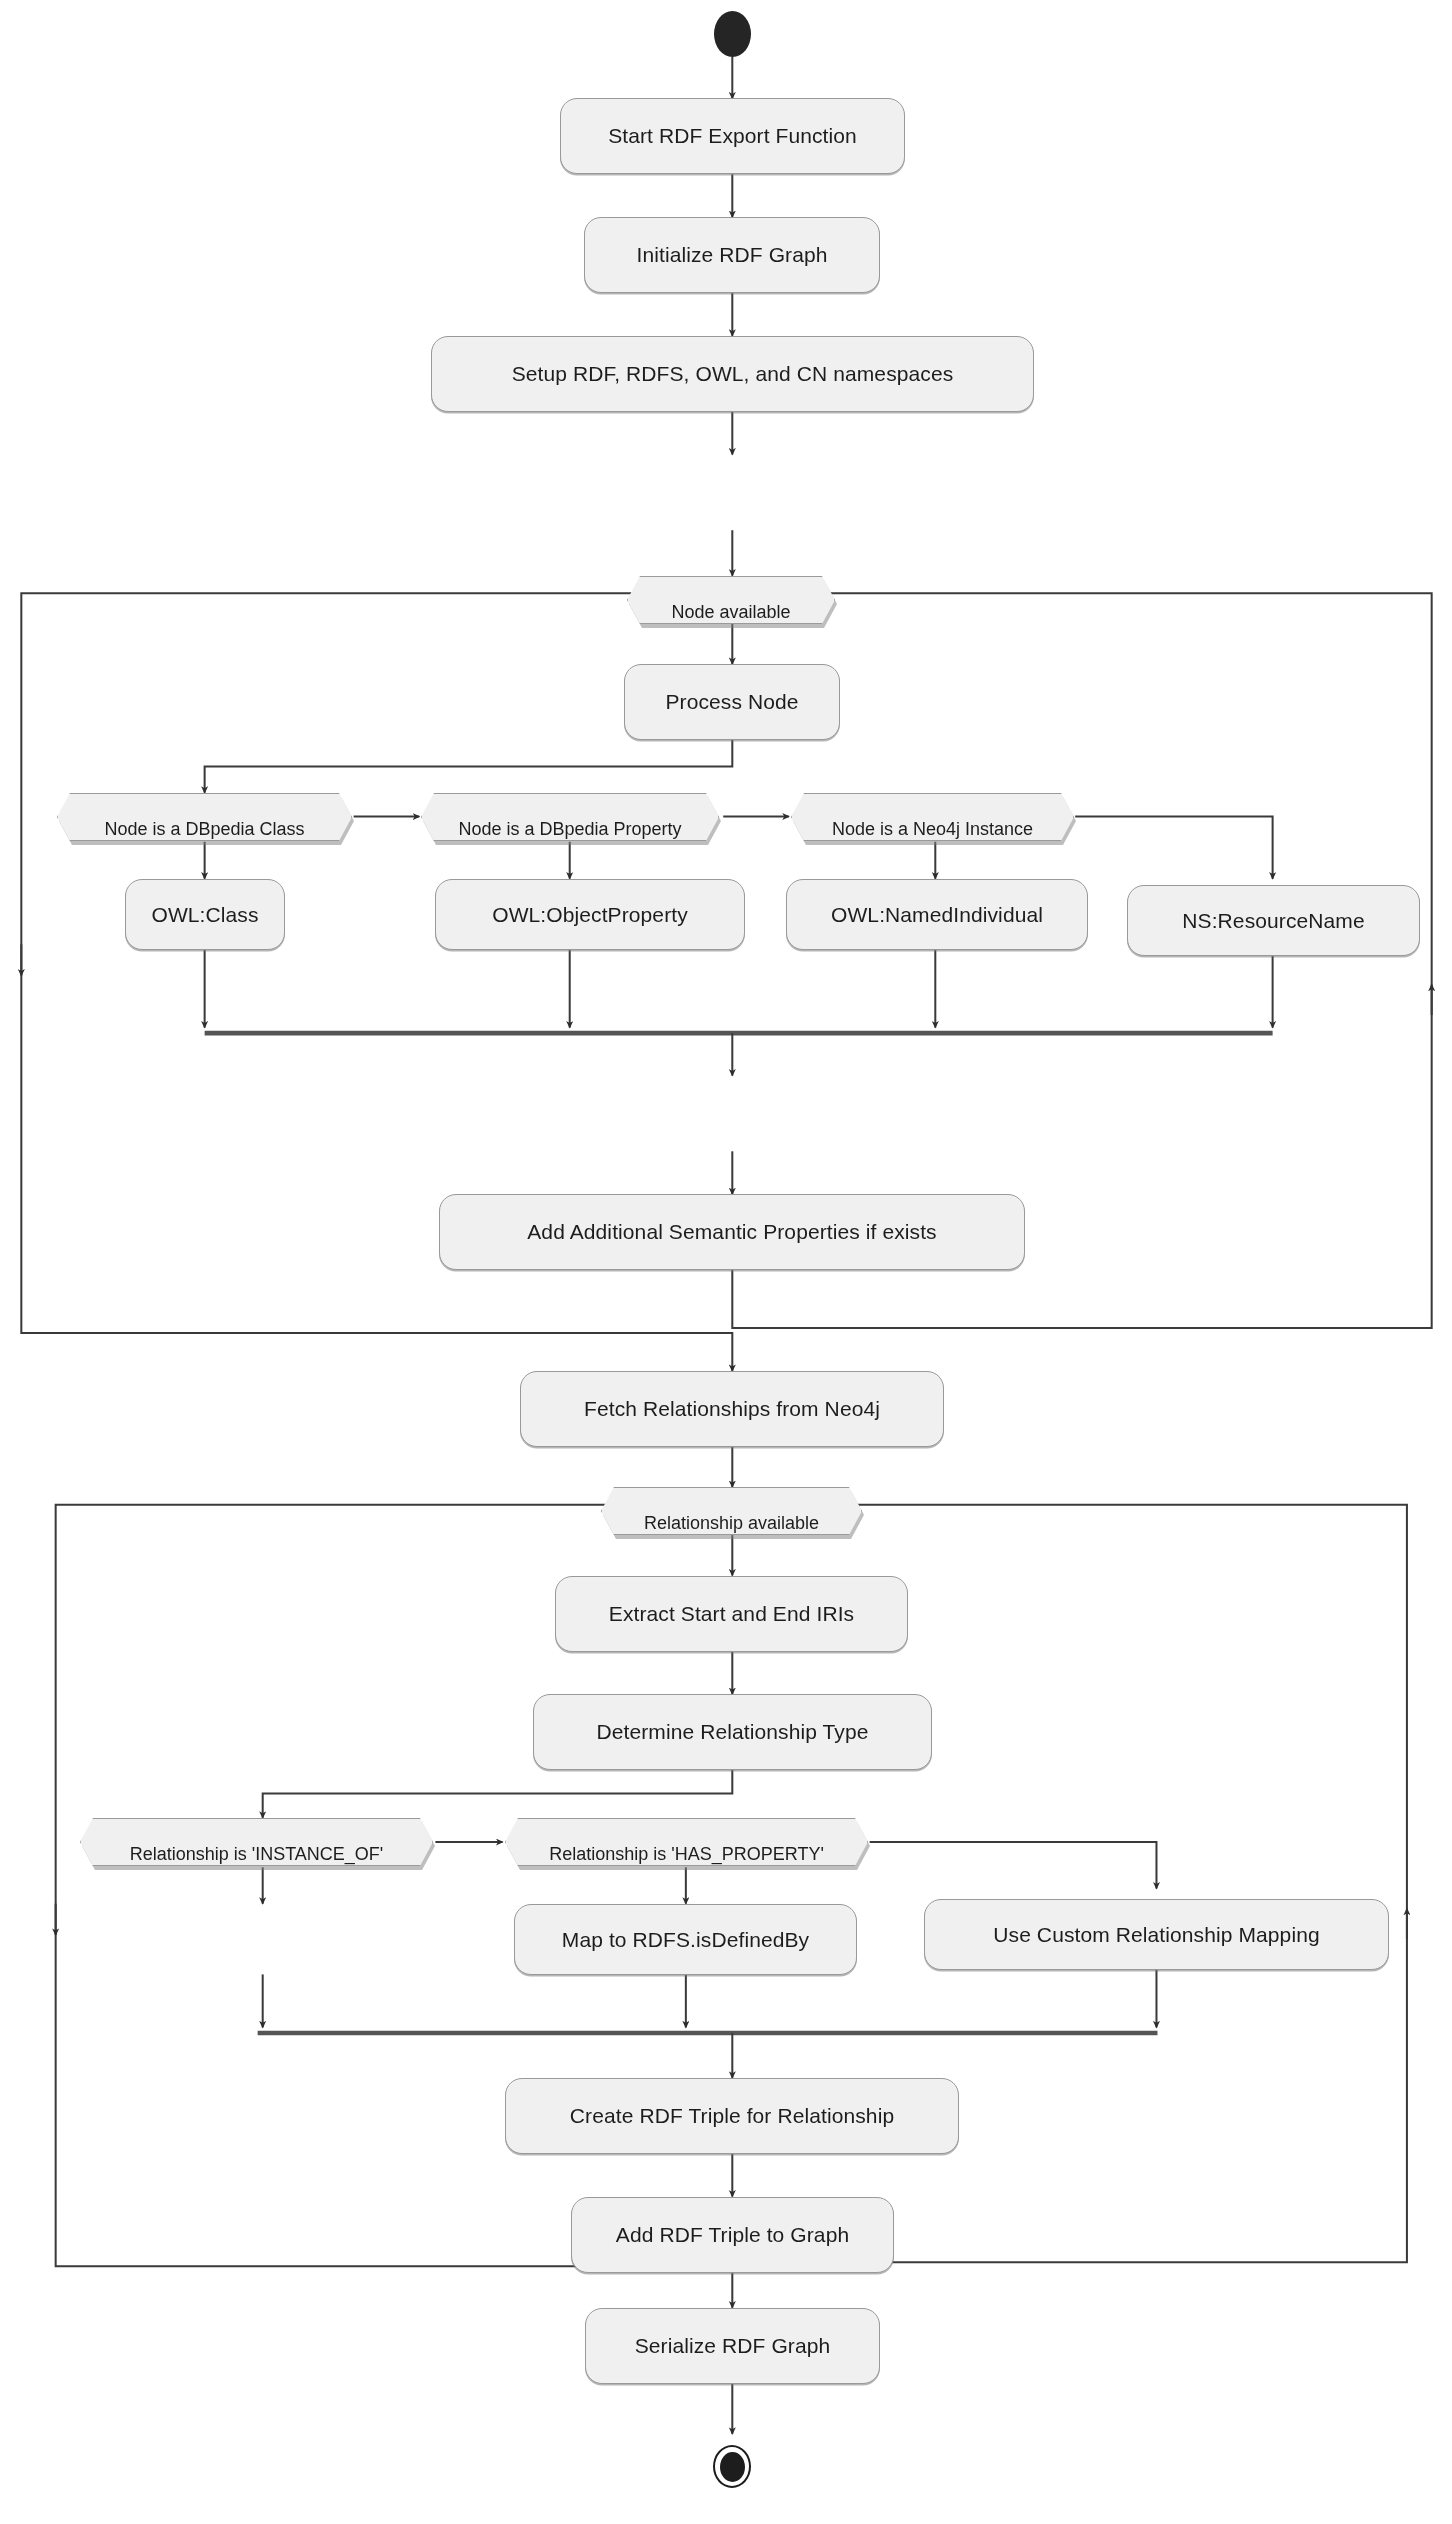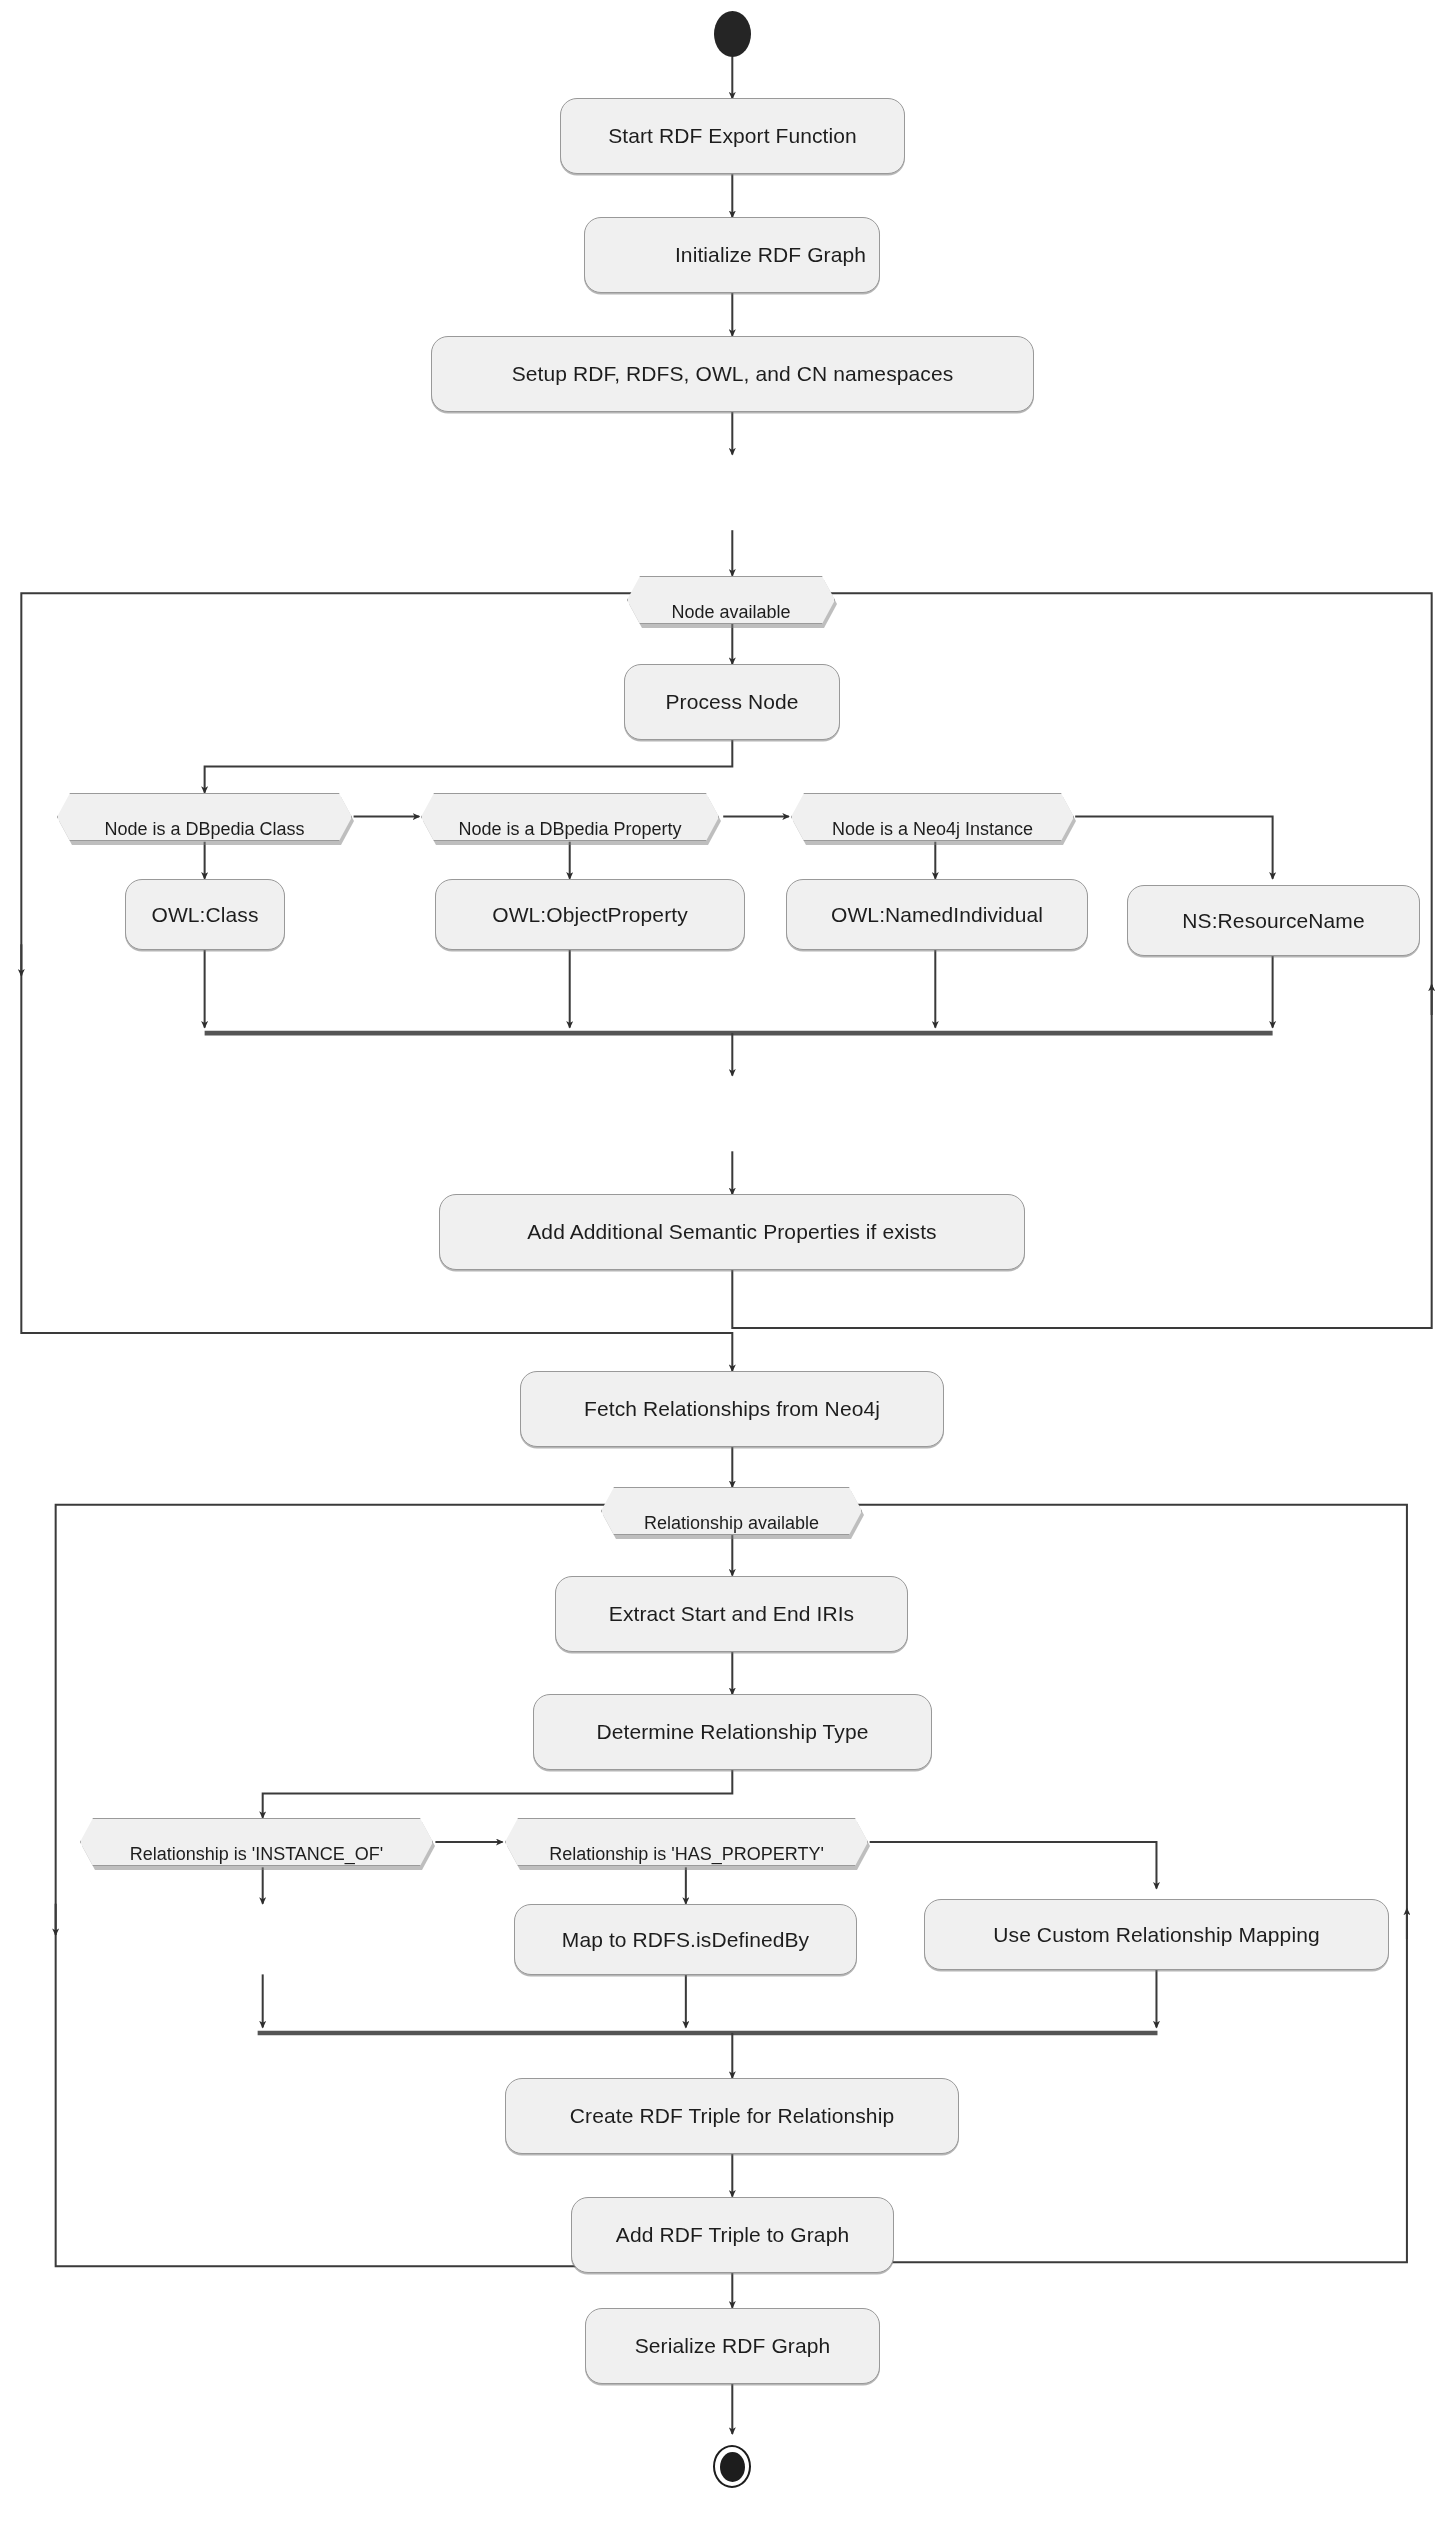--- a/index.html
+++ b/index.html
@@ -43,7 +43,7 @@
     line-height: 1.1;
     letter-spacing: 0.1px;
     white-space: nowrap;
-    padding: 0 13px;
+    padding: 0 29px;
   }
   
   .dec {

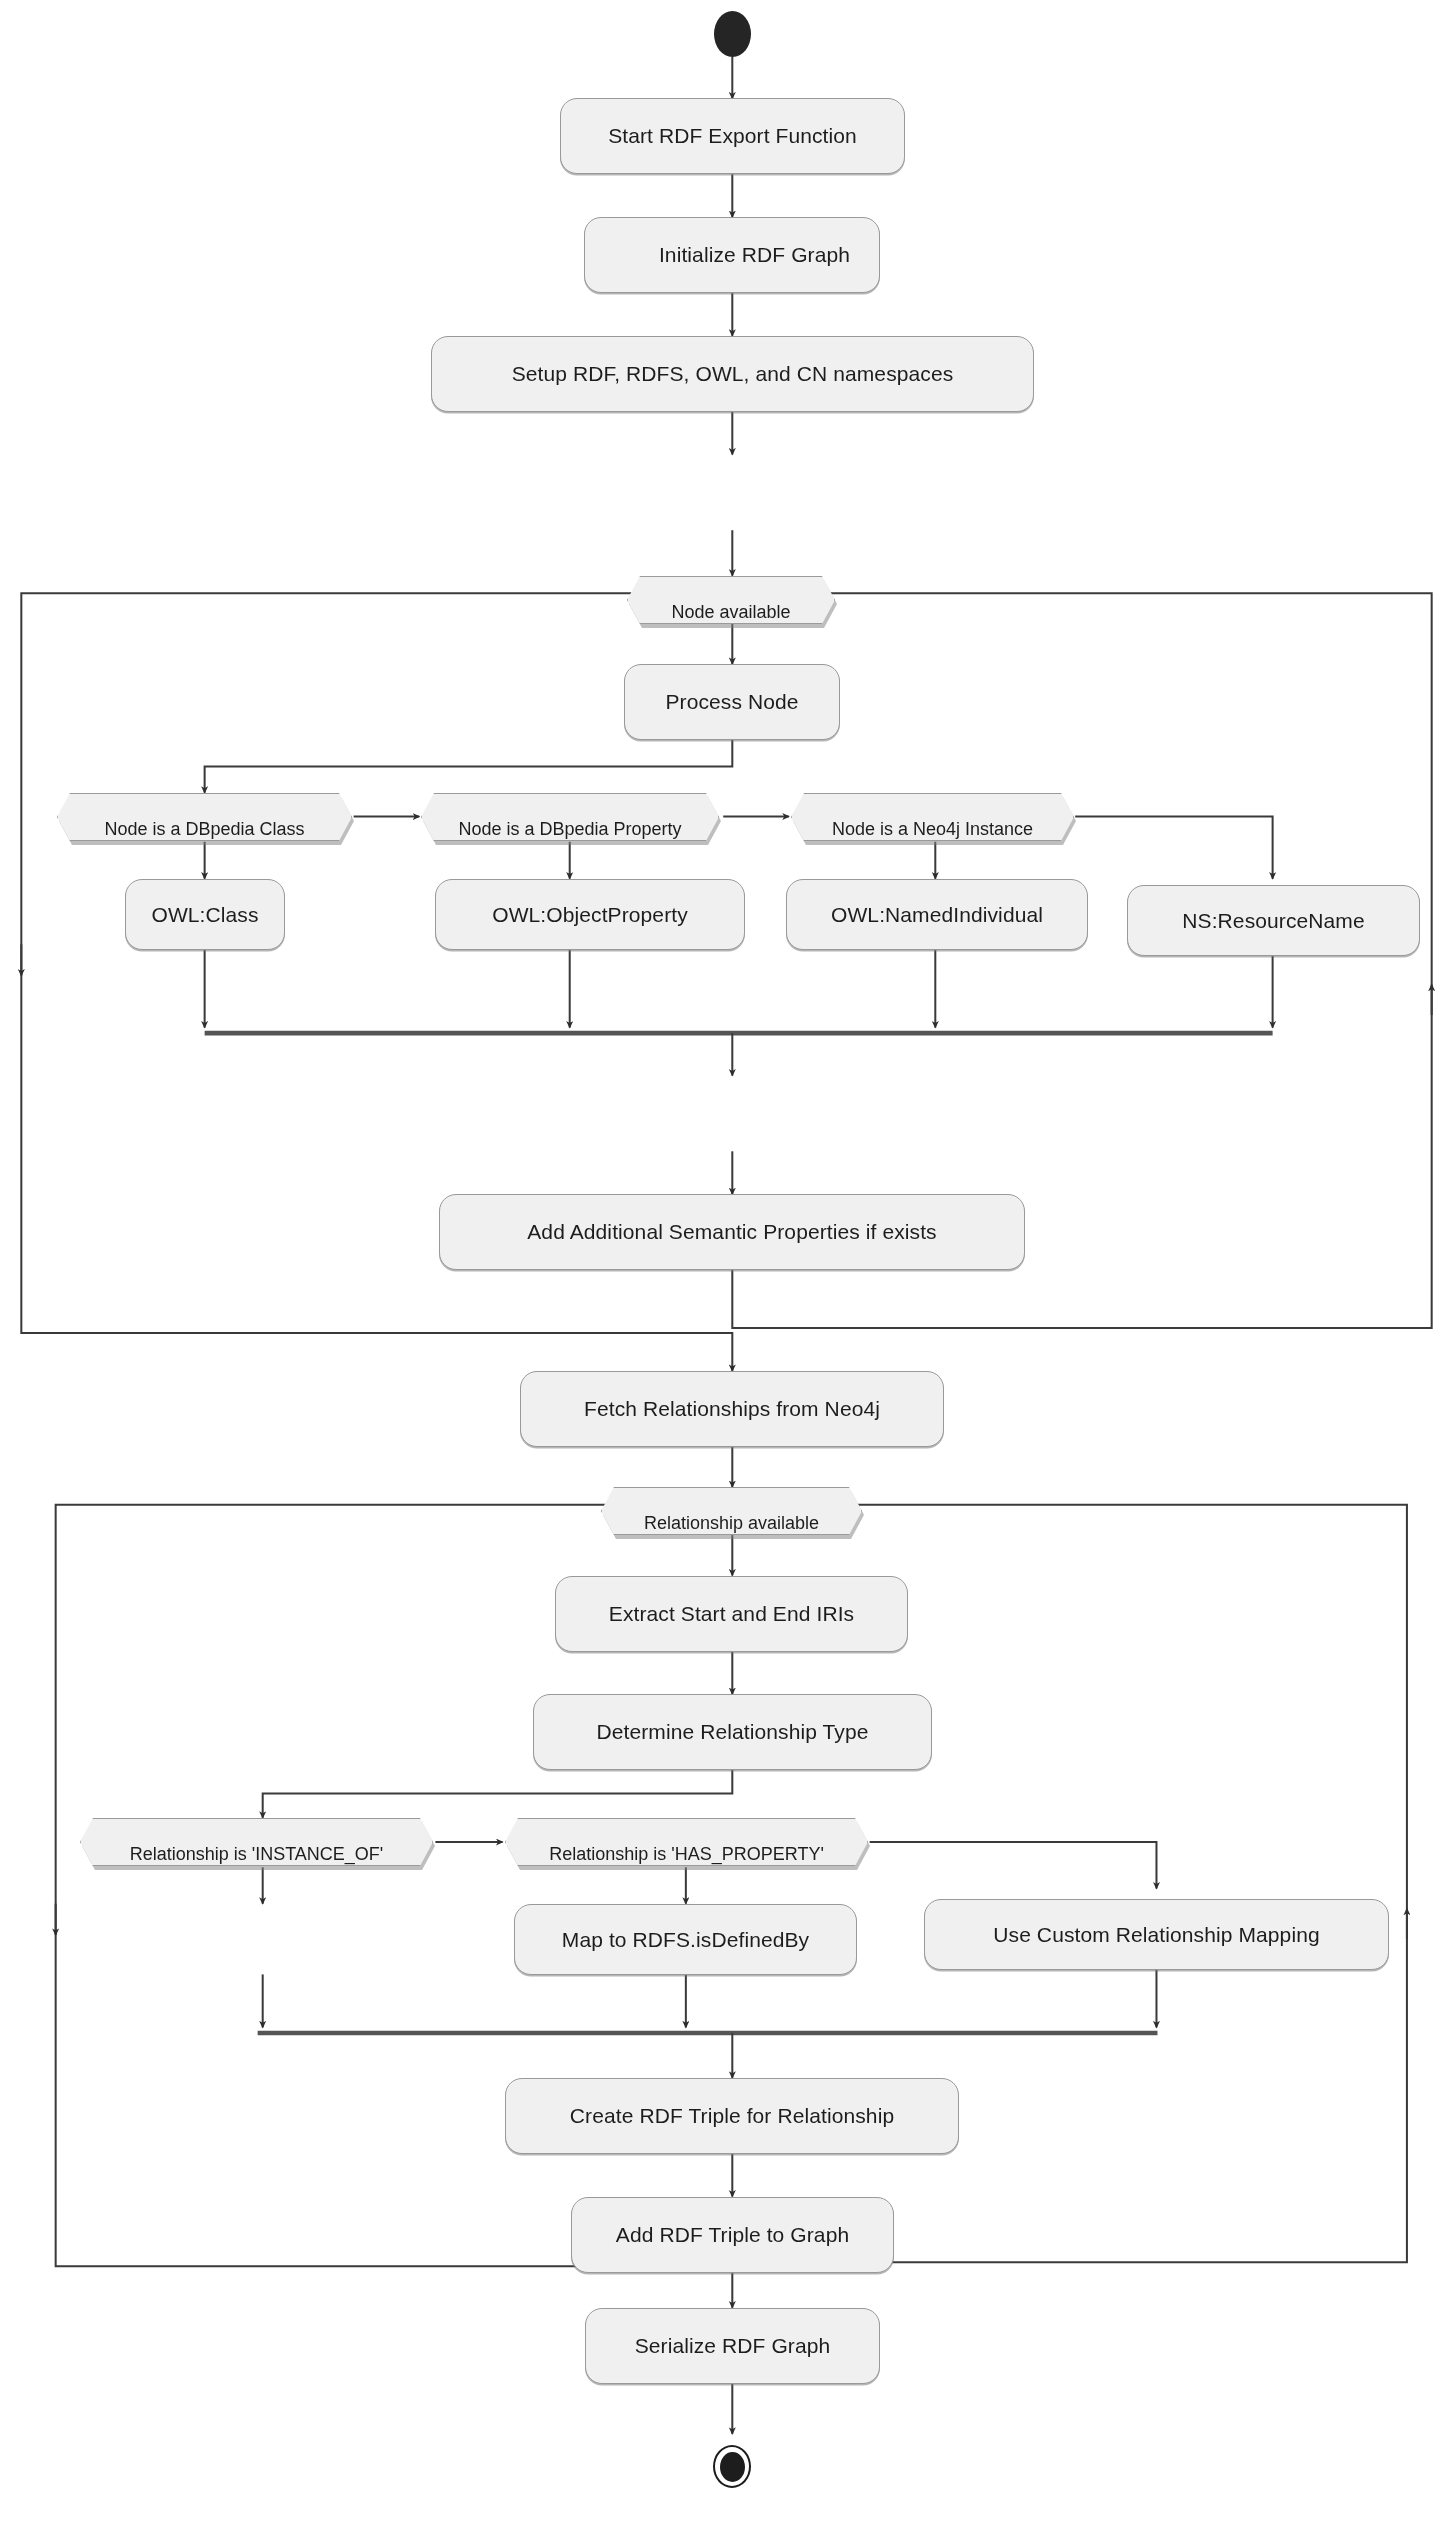--- a/index.html
+++ b/index.html
@@ -187,7 +187,7 @@
     <span>Start RDF Export Function</span>
   </div>
 
-  <div class="act" style="left:584px; top:217px; width:296px; height:76px;justify-content:flex-end;">
+  <div class="act" style="left:584px; top:217px; width:296px; height:76px;">
     <span>Initialize RDF Graph</span>
   </div>
 

